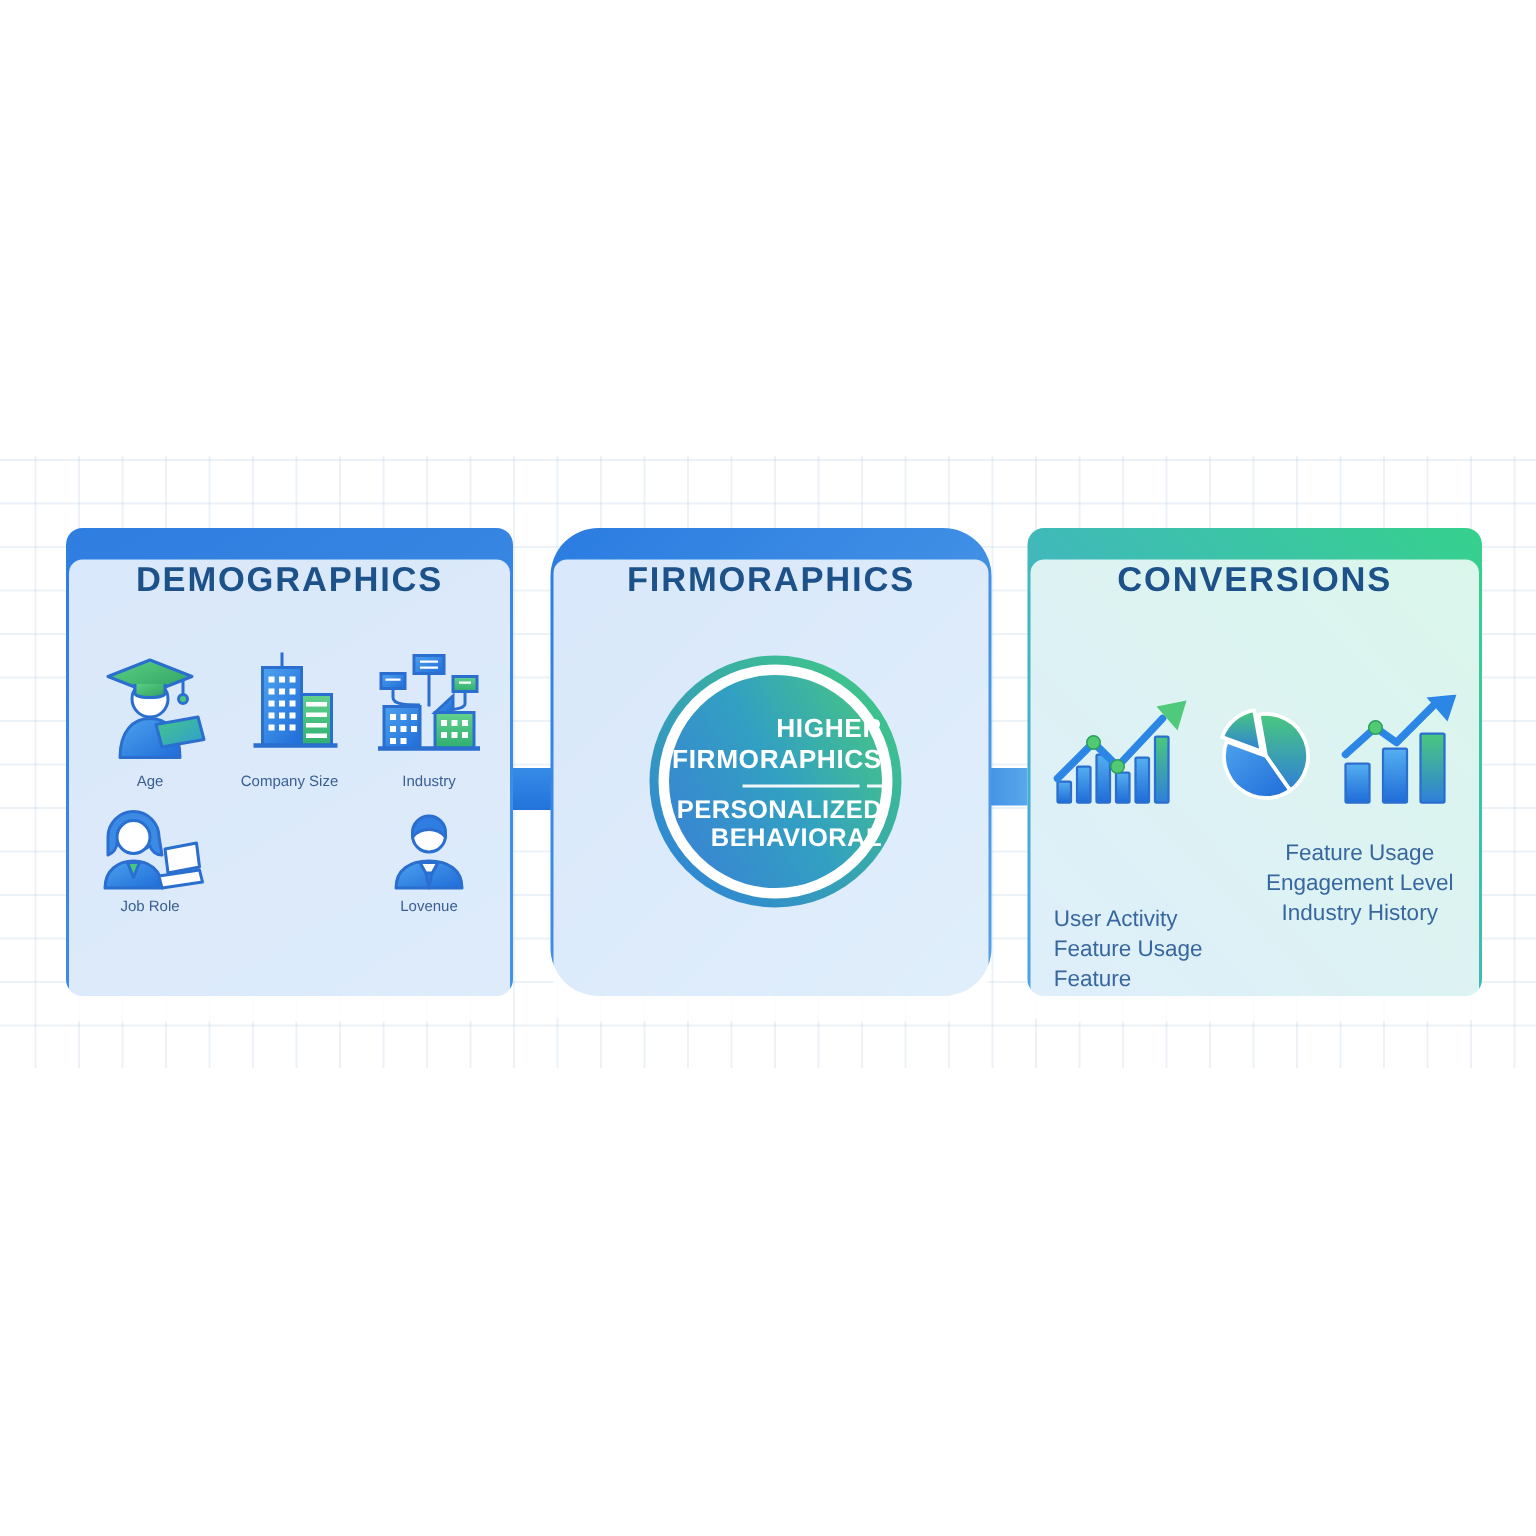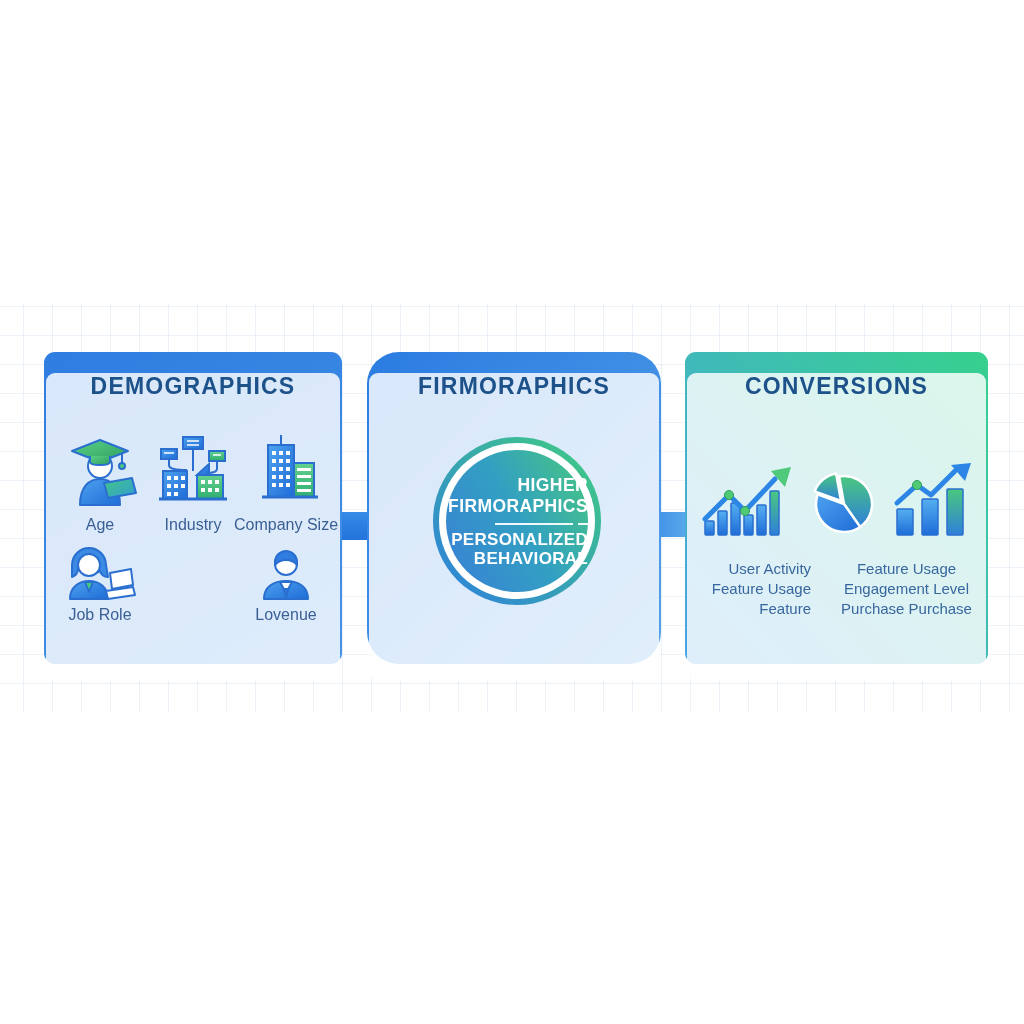--- a/index.html
+++ b/index.html
@@ -36,7 +36,7 @@
   .demo-cell{width:92px;display:flex;flex-direction:column;align-items:center;}
   .icon-box1{height:84px;display:flex;align-items:flex-end;justify-content:center;}
   .icon-box2{height:58px;display:flex;align-items:flex-end;justify-content:center;}
-  .demo-label{margin-top:5px;font-size:16px;color:#3a5f94;text-align:center;white-space:nowrap;}
+  .demo-label{margin-top:5px;font-size:10px;color:#3a5f94;text-align:center;white-space:nowrap;}
   
   .beh-icons{position:absolute;top:90px;left:0;width:100%;display:flex;
     justify-content:center;align-items:flex-end;gap:15px;}

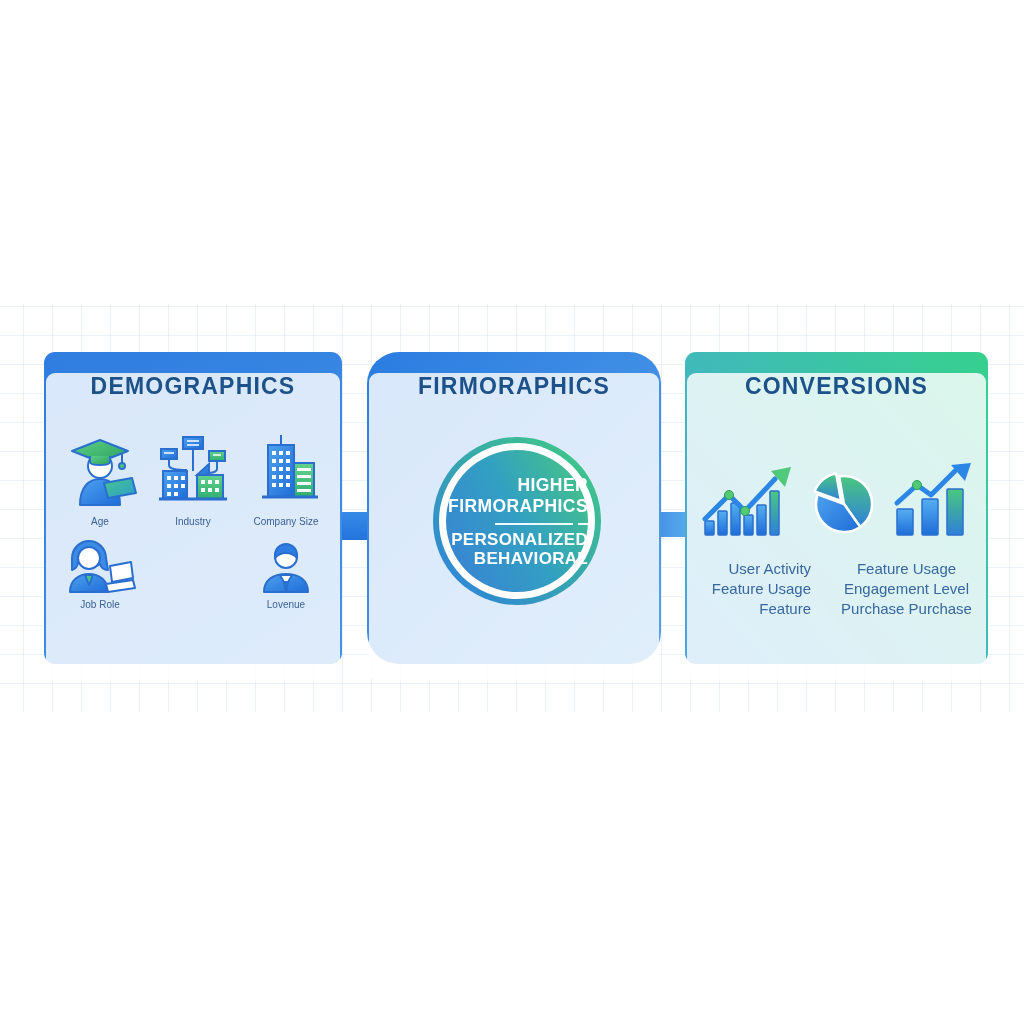--- a/index.html
+++ b/index.html
@@ -142,6 +142,41 @@
           </svg>
         </div>
         <div class="demo-label">Age</div>
+      </div>
+
+      <div class="demo-cell">
+        <div class="icon-box1">
+          <svg width="76" height="80" viewBox="0 0 76 80">
+            <g stroke="#2a6fd0" stroke-width="2">
+              <line x1="33" y1="4" x2="33" y2="14"></line>
+              <rect x="20" y="14" width="26" height="52" fill="url(#gBlueD)"></rect>
+              <rect x="46" y="32" width="20" height="34" fill="url(#gGreenV)"></rect>
+              <g fill="#fff" stroke="none">
+                <rect x="24" y="20" width="4" height="4"></rect>
+                  <rect x="31" y="20" width="4" height="4"></rect>
+                  <rect x="38" y="20" width="4" height="4"></rect>
+                <rect x="24" y="28" width="4" height="4"></rect>
+                  <rect x="31" y="28" width="4" height="4"></rect>
+                  <rect x="38" y="28" width="4" height="4"></rect>
+                <rect x="24" y="36" width="4" height="4"></rect>
+                  <rect x="31" y="36" width="4" height="4"></rect>
+                  <rect x="38" y="36" width="4" height="4"></rect>
+                <rect x="24" y="44" width="4" height="4"></rect>
+                  <rect x="31" y="44" width="4" height="4"></rect>
+                  <rect x="38" y="44" width="4" height="4"></rect>
+                <rect x="24" y="52" width="4" height="4"></rect>
+                  <rect x="31" y="52" width="4" height="4"></rect>
+                  <rect x="38" y="52" width="4" height="4"></rect>
+                <rect x="49" y="37" width="14" height="3"></rect>
+                  <rect x="49" y="44" width="14" height="3"></rect>
+                <rect x="49" y="51" width="14" height="3"></rect>
+                  <rect x="49" y="58" width="14" height="3"></rect>
+              </g>
+              <line x1="14" y1="66" x2="70" y2="66" stroke-width="3"></line>
+            </g>
+          </svg>
+        </div>
+        <div class="demo-label">Company Size</div>
       </div>
 
       <div class="demo-cell">
@@ -183,41 +218,6 @@
         </div>
         <div class="demo-label">Industry</div>
       </div>
-
-      <div class="demo-cell">
-        <div class="icon-box1">
-          <svg width="76" height="80" viewBox="0 0 76 80">
-            <g stroke="#2a6fd0" stroke-width="2">
-              <line x1="33" y1="4" x2="33" y2="14"></line>
-              <rect x="20" y="14" width="26" height="52" fill="url(#gBlueD)"></rect>
-              <rect x="46" y="32" width="20" height="34" fill="url(#gGreenV)"></rect>
-              <g fill="#fff" stroke="none">
-                <rect x="24" y="20" width="4" height="4"></rect>
-                  <rect x="31" y="20" width="4" height="4"></rect>
-                  <rect x="38" y="20" width="4" height="4"></rect>
-                <rect x="24" y="28" width="4" height="4"></rect>
-                  <rect x="31" y="28" width="4" height="4"></rect>
-                  <rect x="38" y="28" width="4" height="4"></rect>
-                <rect x="24" y="36" width="4" height="4"></rect>
-                  <rect x="31" y="36" width="4" height="4"></rect>
-                  <rect x="38" y="36" width="4" height="4"></rect>
-                <rect x="24" y="44" width="4" height="4"></rect>
-                  <rect x="31" y="44" width="4" height="4"></rect>
-                  <rect x="38" y="44" width="4" height="4"></rect>
-                <rect x="24" y="52" width="4" height="4"></rect>
-                  <rect x="31" y="52" width="4" height="4"></rect>
-                  <rect x="38" y="52" width="4" height="4"></rect>
-                <rect x="49" y="37" width="14" height="3"></rect>
-                  <rect x="49" y="44" width="14" height="3"></rect>
-                <rect x="49" y="51" width="14" height="3"></rect>
-                  <rect x="49" y="58" width="14" height="3"></rect>
-              </g>
-              <line x1="14" y1="66" x2="70" y2="66" stroke-width="3"></line>
-            </g>
-          </svg>
-        </div>
-        <div class="demo-label">Company Size</div>
-      </div>
     </div>
 
     <div class="demo-row demo-row2">

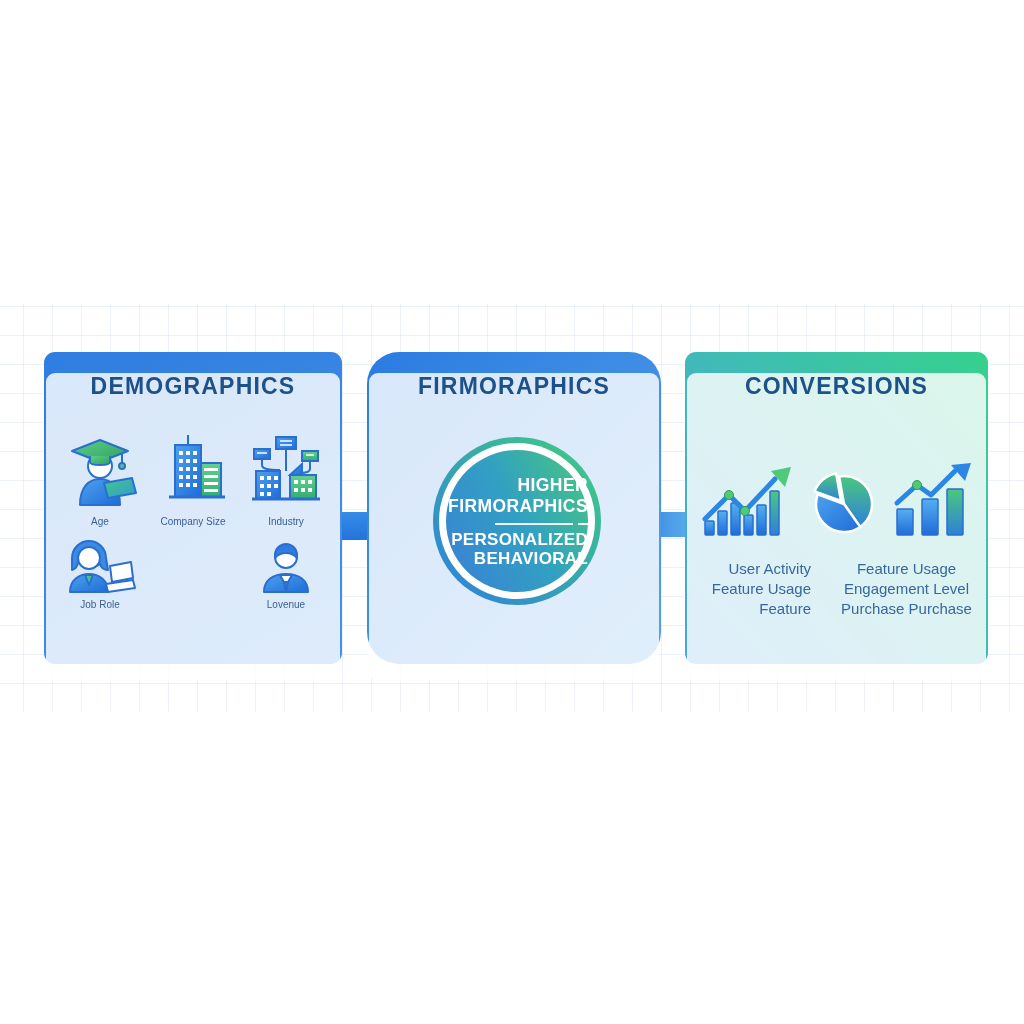--- a/index.html
+++ b/index.html
@@ -43,7 +43,7 @@
   .beh-lists{position:absolute;top:186px;left:0;width:100%;display:flex;
     justify-content:center;gap:30px;}
   .beh-col{font-size:15px;color:#38679f;line-height:20px;}
-  .beh-col1{text-align:right;min-width:110px;}
+  .beh-col1{text-align:left;min-width:110px;margin-top:44px;}
   .beh-col2{text-align:center;min-width:128px;}
   
   .badge-ring{

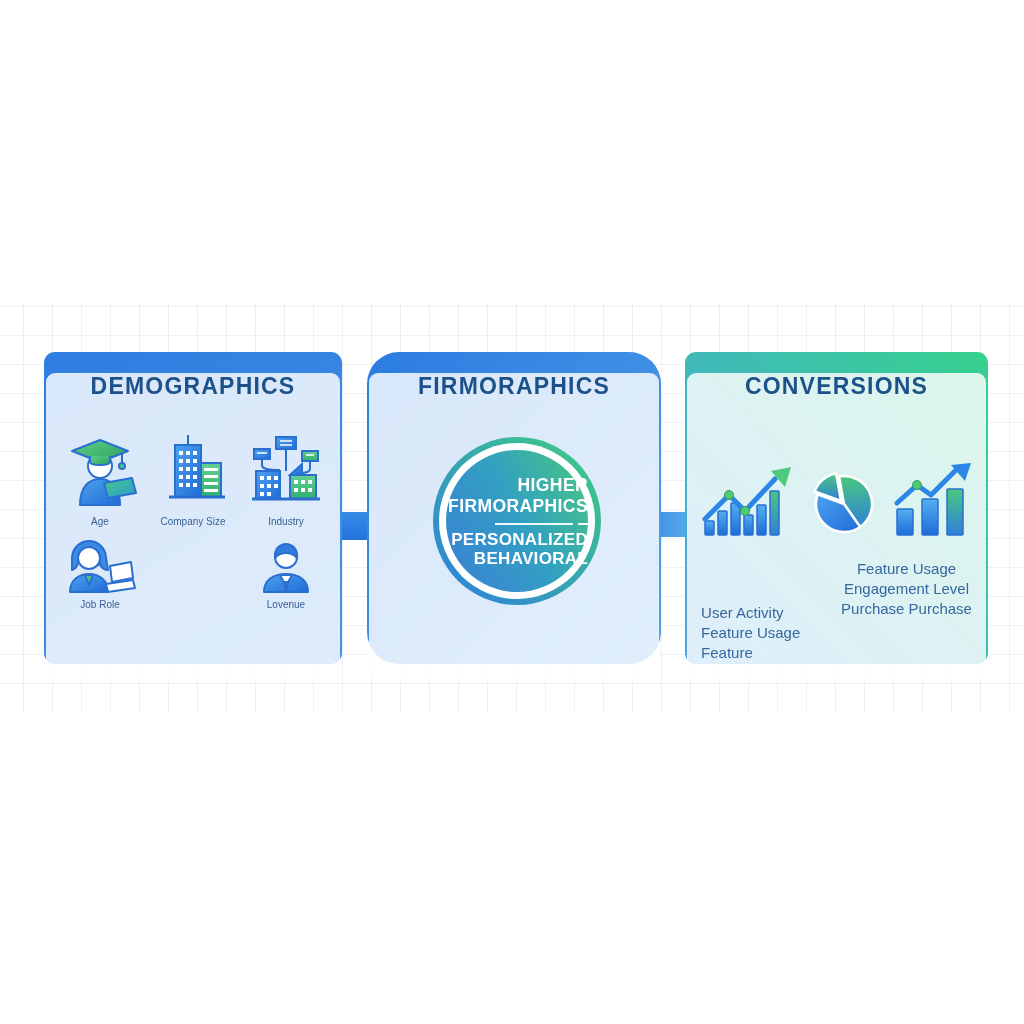--- a/index.html
+++ b/index.html
@@ -311,7 +311,7 @@
       <div class="beh-col beh-col2">
         <div>Feature Usage</div>
         <div>Engagement Level</div>
-        <div>Purchase Purchase</div>
+        <div>Industry History</div>
       </div>
     </div>
   </div>

